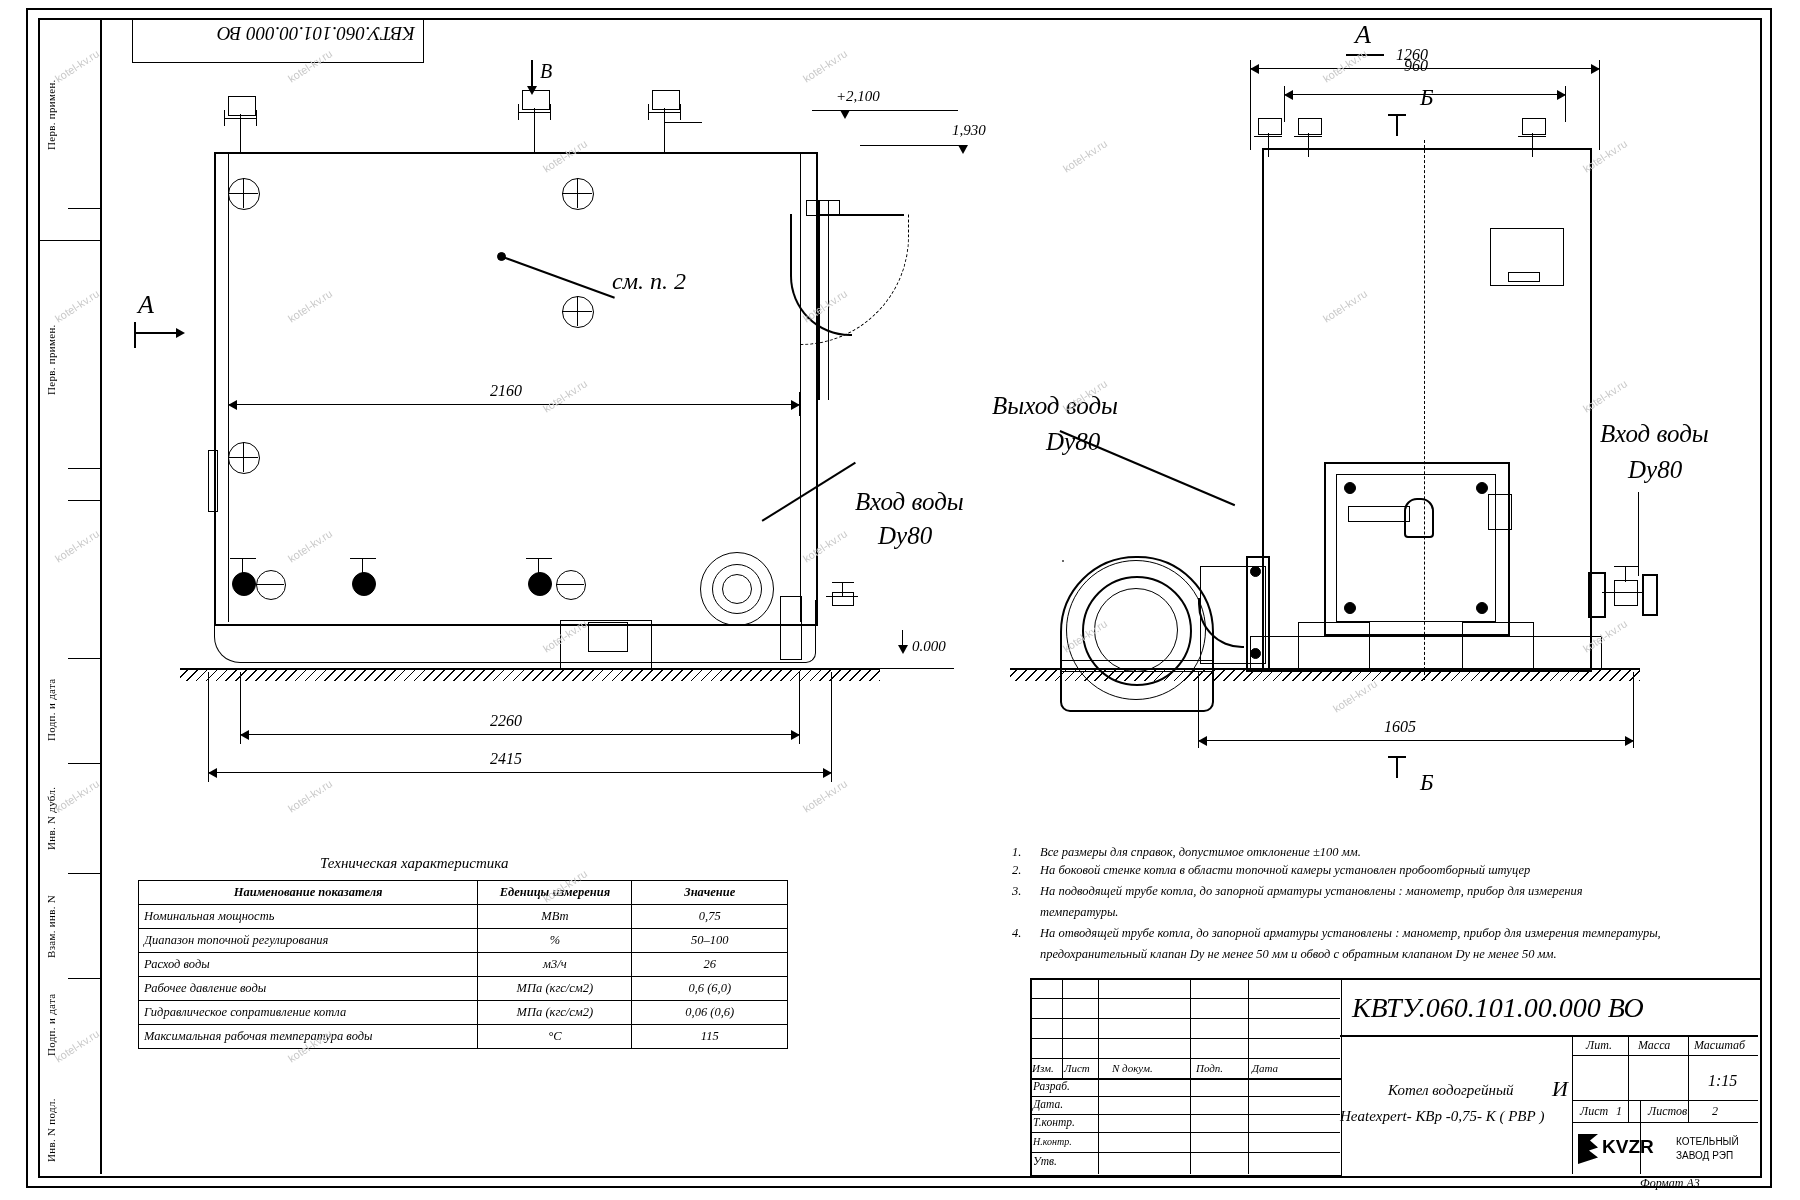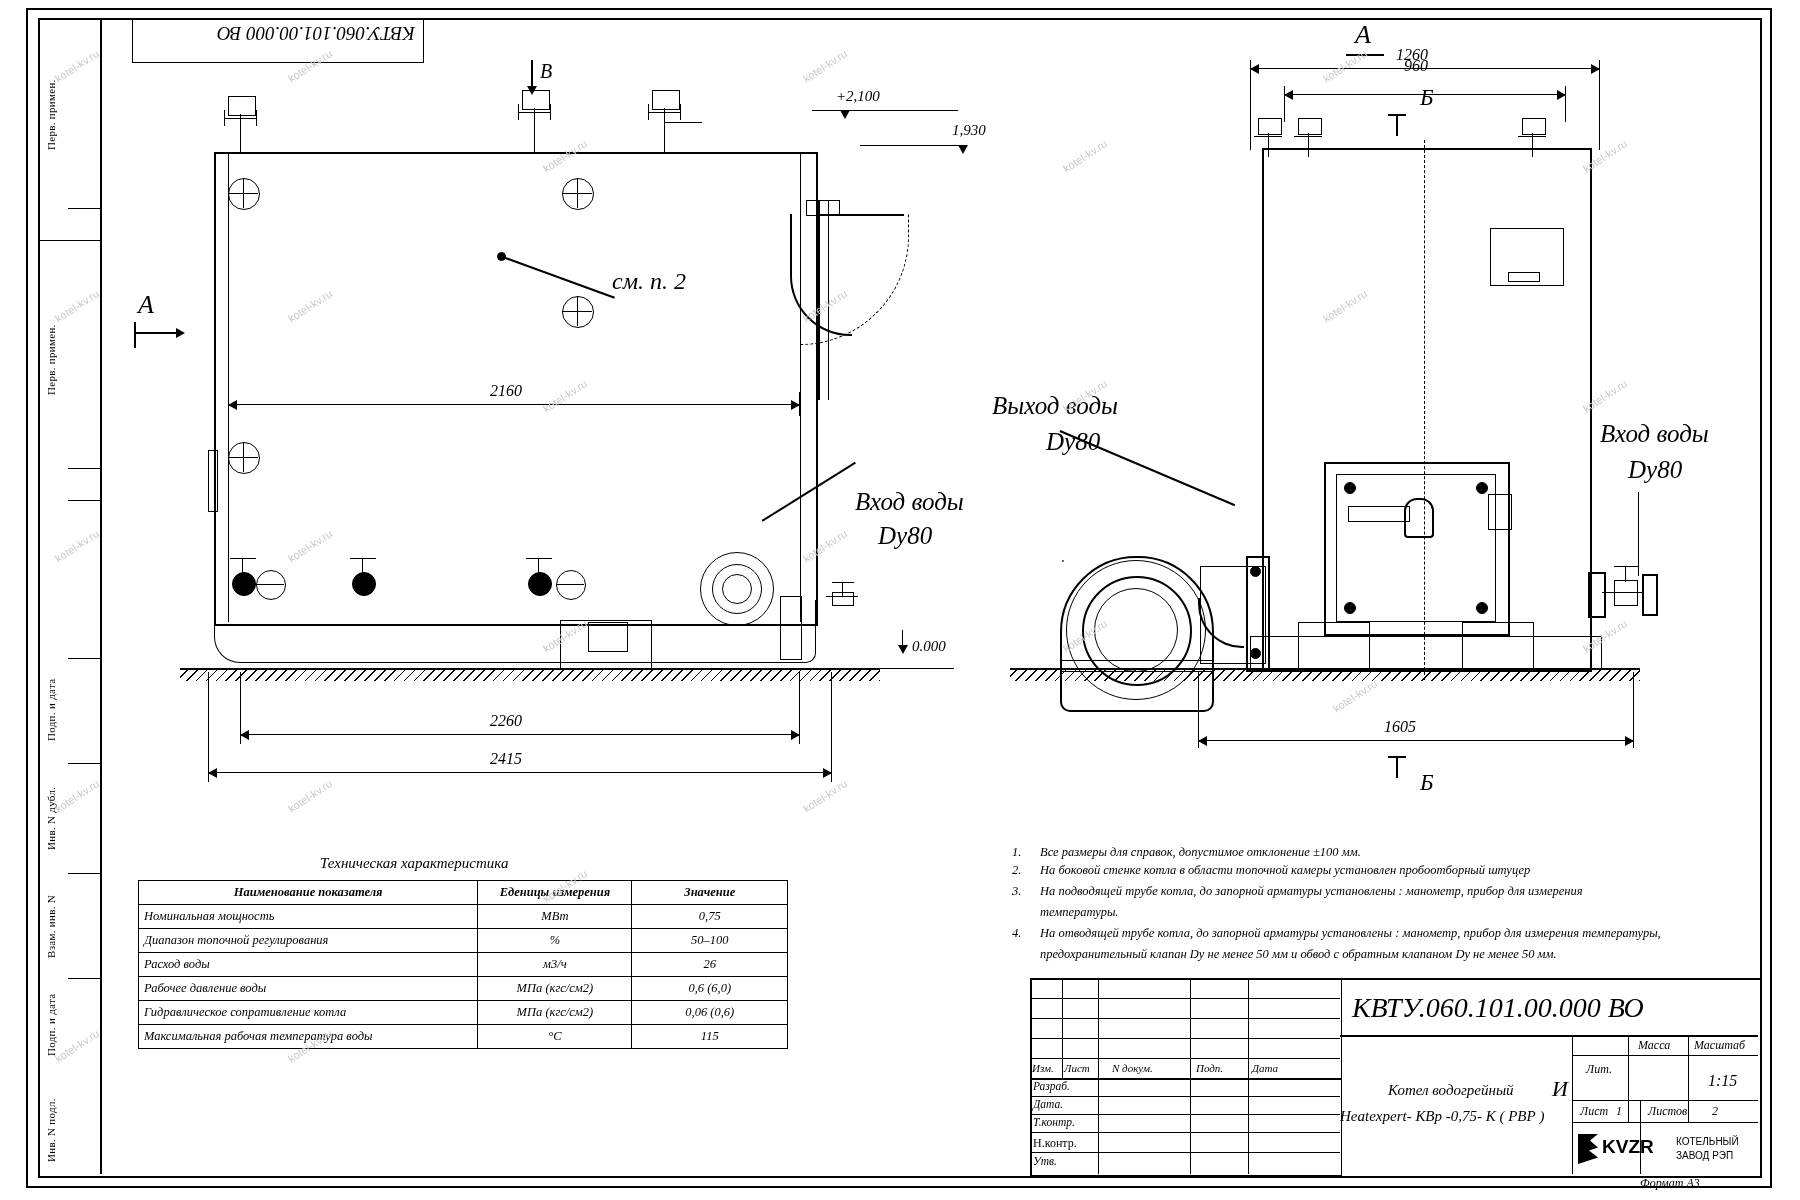--- a/index.html
+++ b/index.html
@@ -441,7 +441,7 @@
   <div class="ln v" style="left:1688px;top:1035px;height:87px;"></div>
   <div class="ln v" style="left:1640px;top:1100px;height:74px;"></div>
 
-  <div class="txt" style="left:1586px;top:1038px;font-size:12px;font-style:italic;margin-top:24px;">Лит.</div>
+  <div class="txt" style="left:1586px;top:1038px;font-size:12px;font-style:italic;">Лит.</div>
   <div class="txt" style="left:1638px;top:1038px;font-size:12px;font-style:italic;">Масса</div>
   <div class="txt" style="left:1694px;top:1038px;font-size:12px;font-style:italic;">Масштаб</div>
   <div class="txt" style="left:1708px;top:1072px;font-size:16px;font-style:italic;">1:15</div>

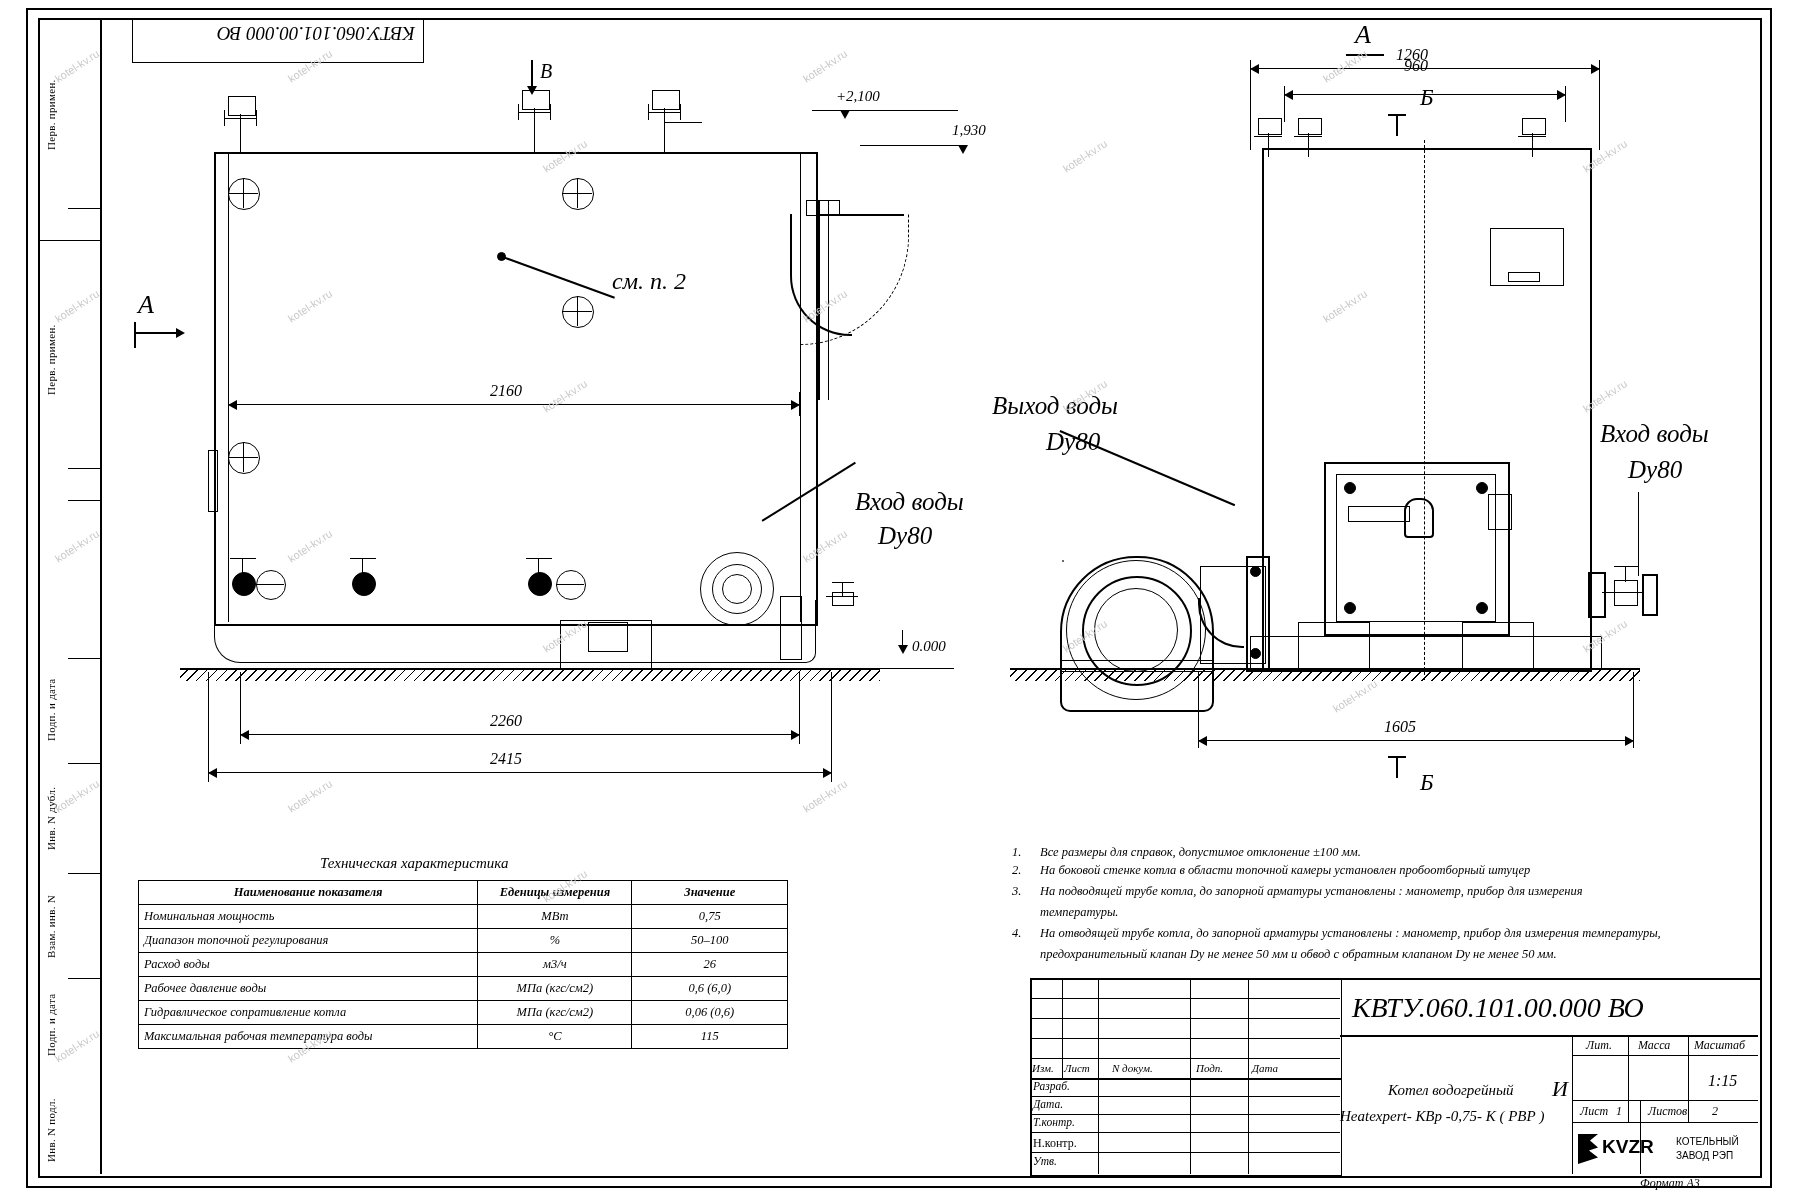--- a/index.html
+++ b/index.html
@@ -424,7 +424,7 @@
   <div class="txt" style="left:1033px;top:1080px;font-size:11.5px;font-style:italic;">Разраб.</div>
   <div class="txt" style="left:1033px;top:1098px;font-size:11.5px;font-style:italic;">Дата.</div>
   <div class="txt" style="left:1033px;top:1116px;font-size:11.5px;font-style:italic;">Т.контр.</div>
-  <div class="txt" style="left:1033px;top:1136px;font-size:12px;">Н.контр.</div>
+  <div class="txt" style="left:1033px;top:1136px;font-size:10px;font-style:italic;">Н.контр.</div>
   <div class="txt" style="left:1033px;top:1155px;font-size:11.5px;font-style:italic;">Утв.</div>
 
   <div class="ln h2" style="left:1340px;top:1035px;width:418px;"></div>

